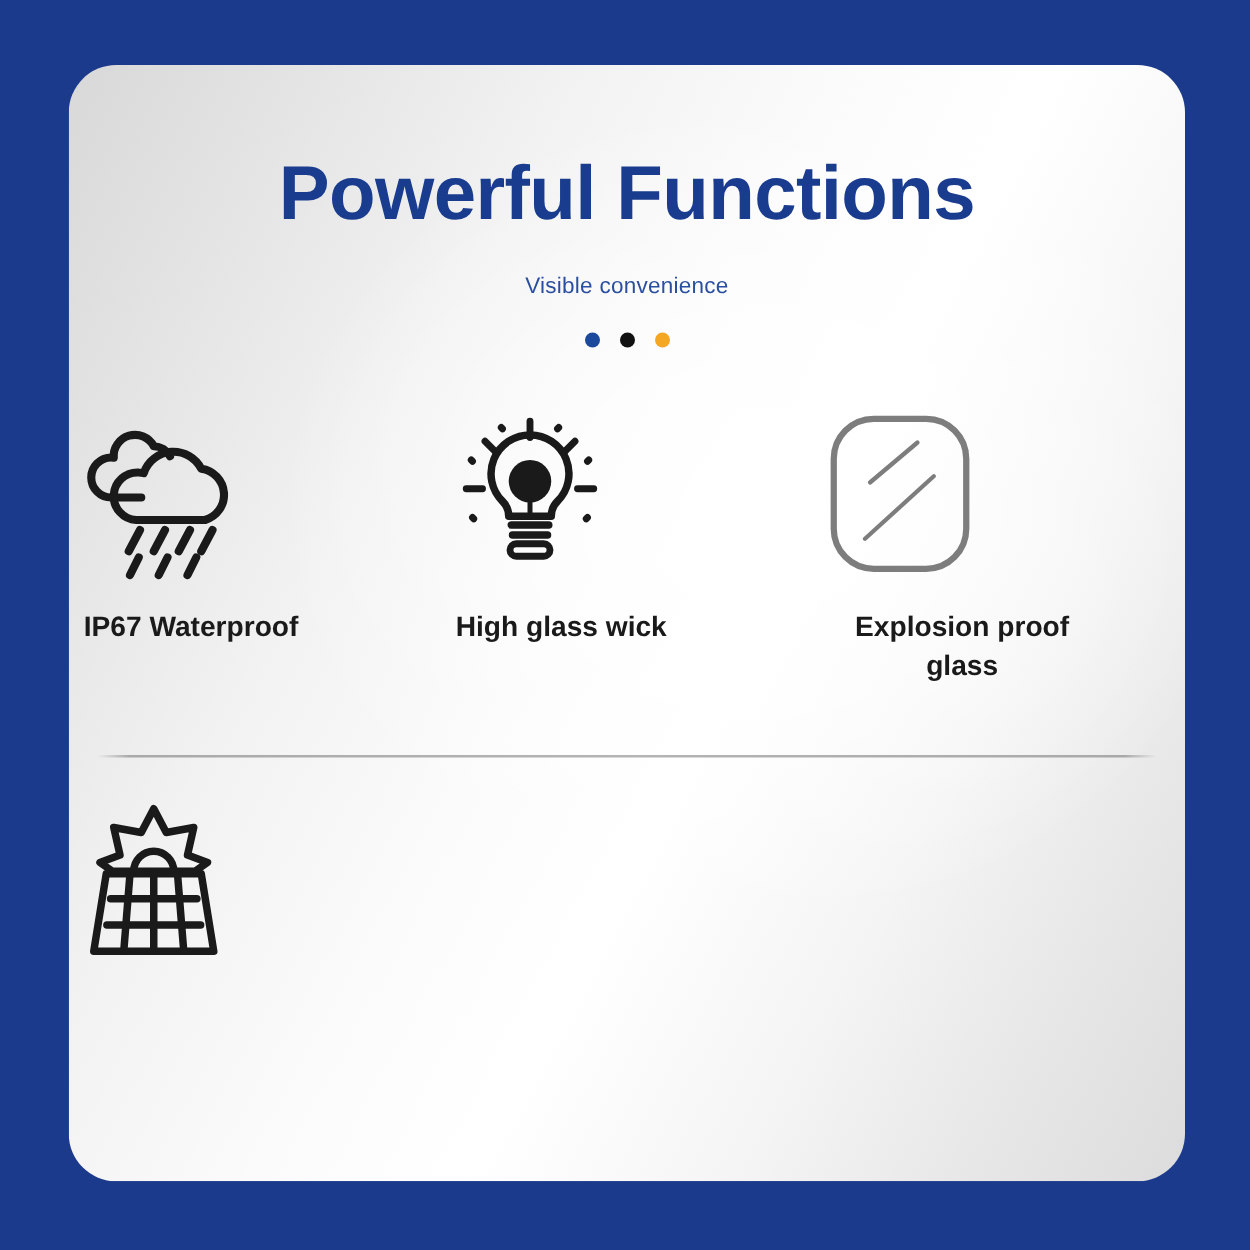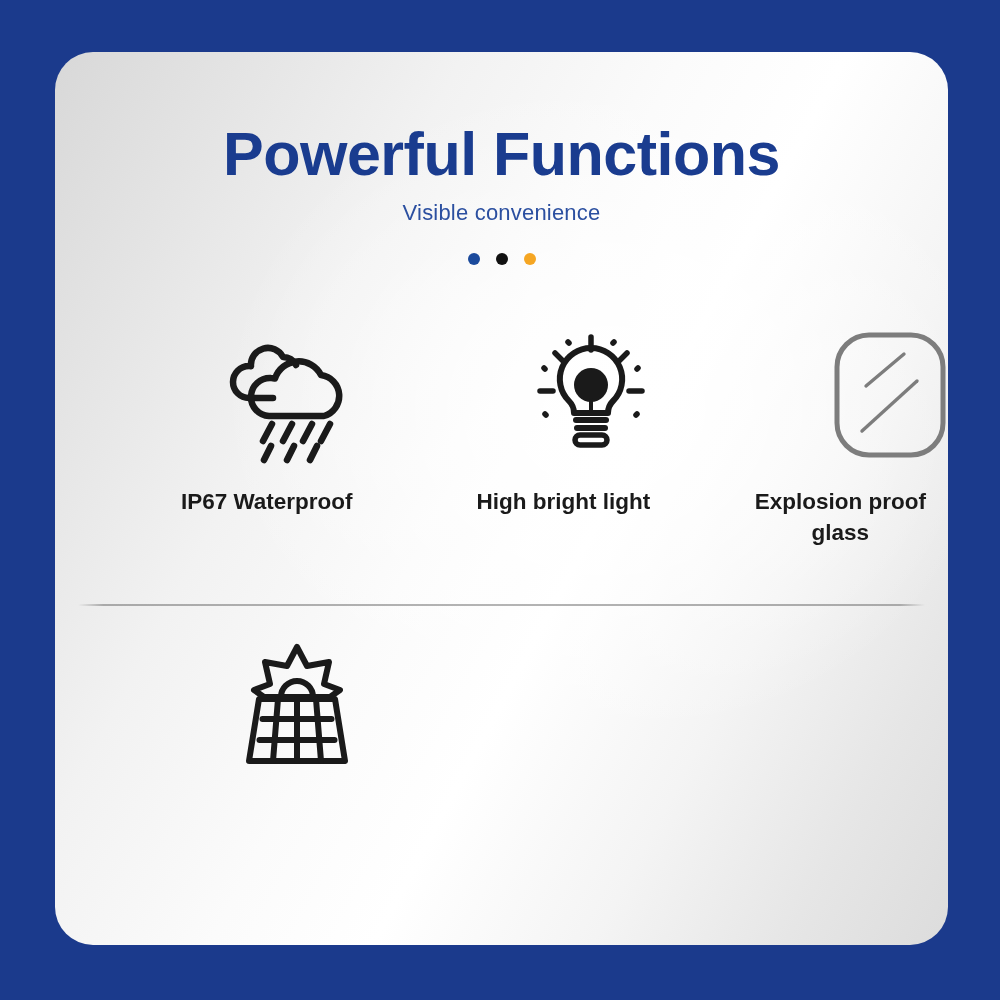--- a/index.html
+++ b/index.html
@@ -66,8 +66,8 @@
   }
 
   #subtitle {
-    margin-top: 14px;
-    font-size: 22px;
+    margin-top: 32px;
+    font-size: 18px;
     font-weight: normal;
     color: #2B4FA0;
     letter-spacing: 0.2px;

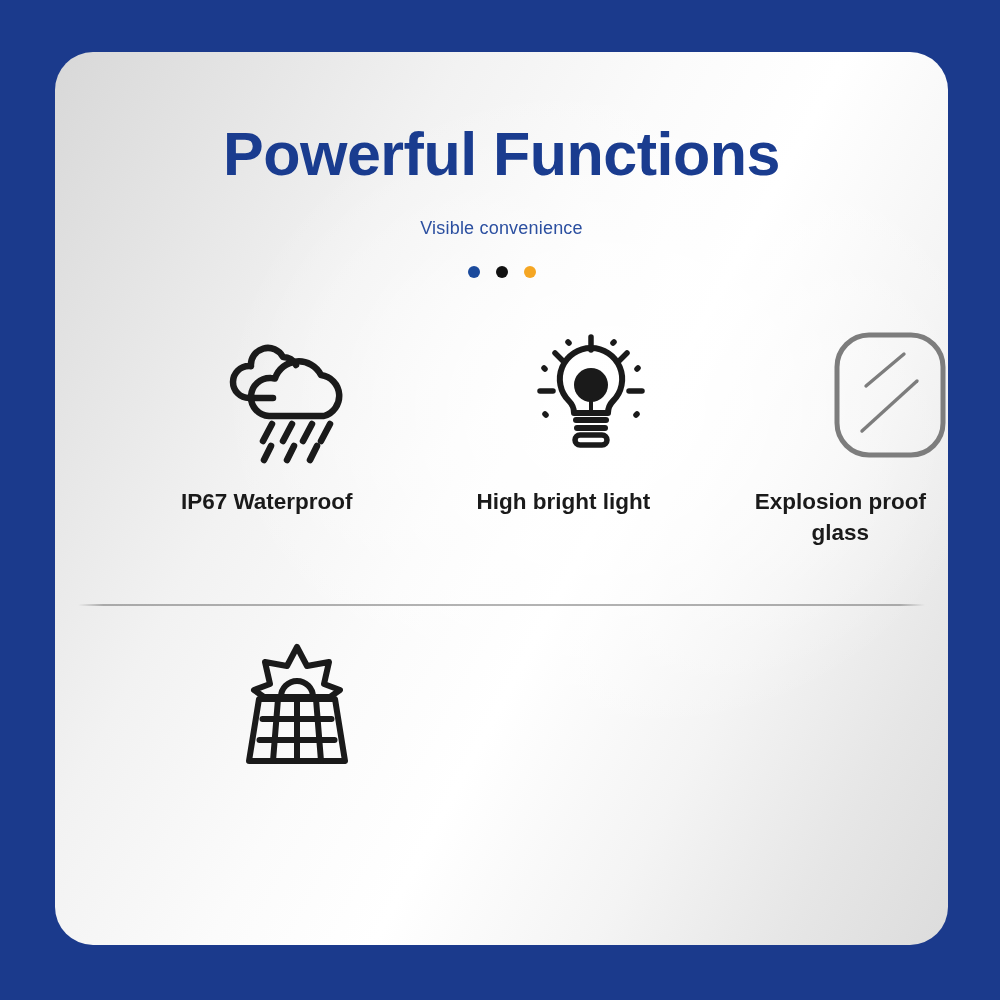--- a/index.html
+++ b/index.html
@@ -100,7 +100,8 @@
     width: 297.6px;
     display: flex;
     flex-direction: column;
-    align-items: flex-end;
+    align-items: flex-start;
+    padding-left: 12px;
   }
 
   .icon-box {

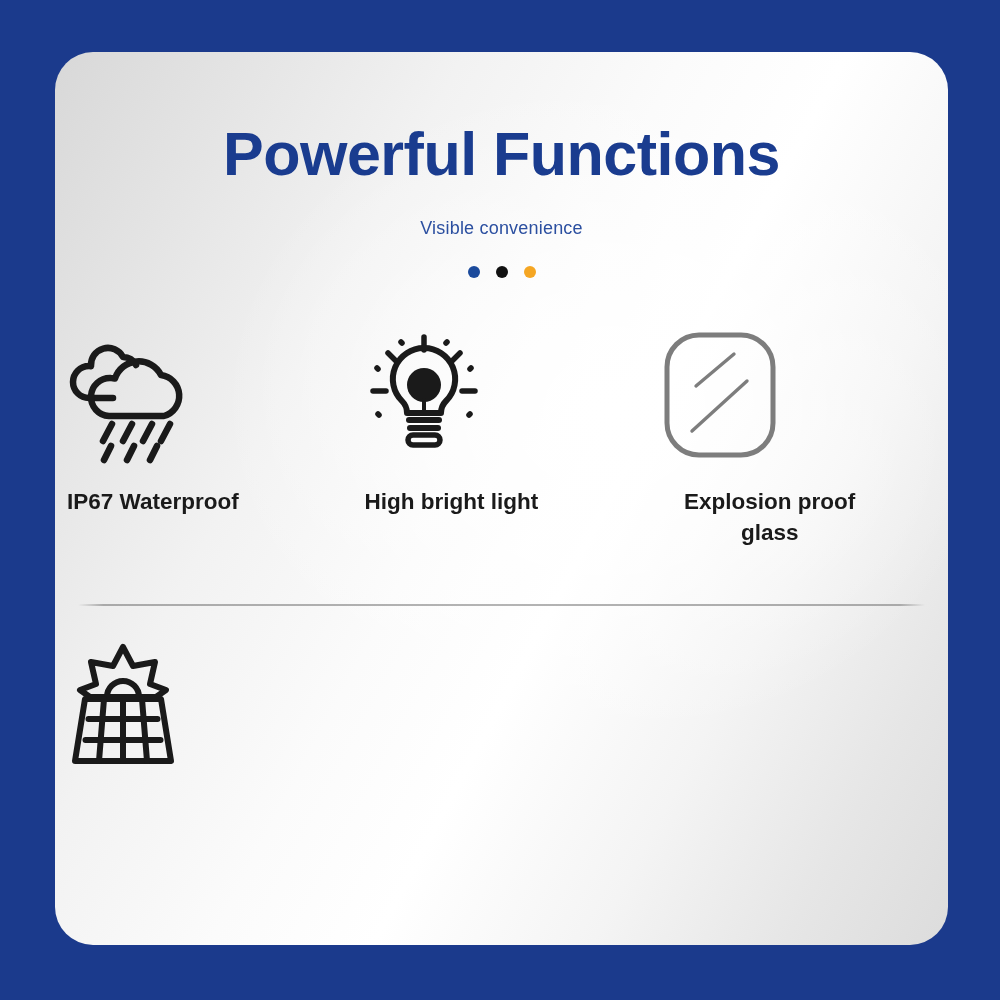--- a/index.html
+++ b/index.html
@@ -213,7 +213,7 @@
             </g>
           </svg>
         </div>
-        <div class="feature-label">High bright light</div>
+        <div class="feature-label">High glass wick</div>
       </div>
 
       <div class="feature">

